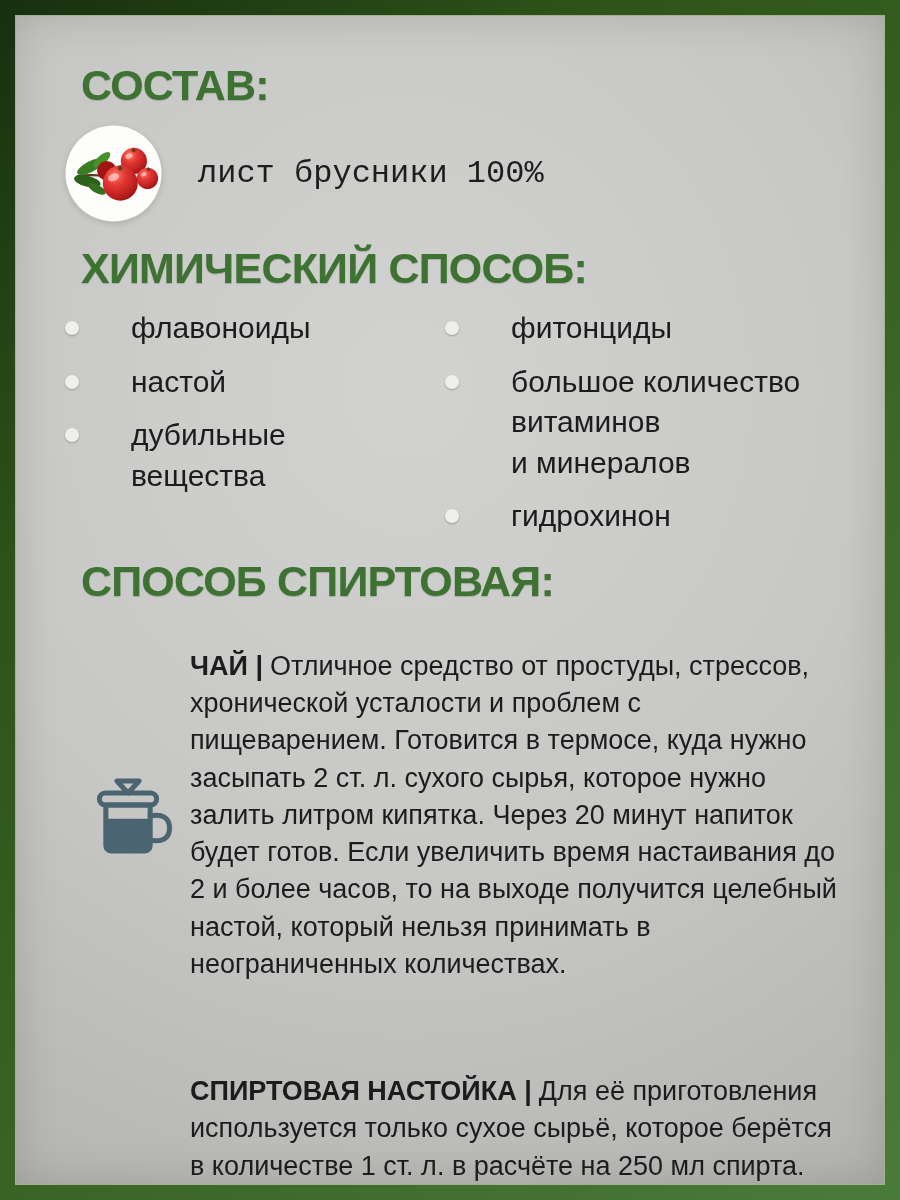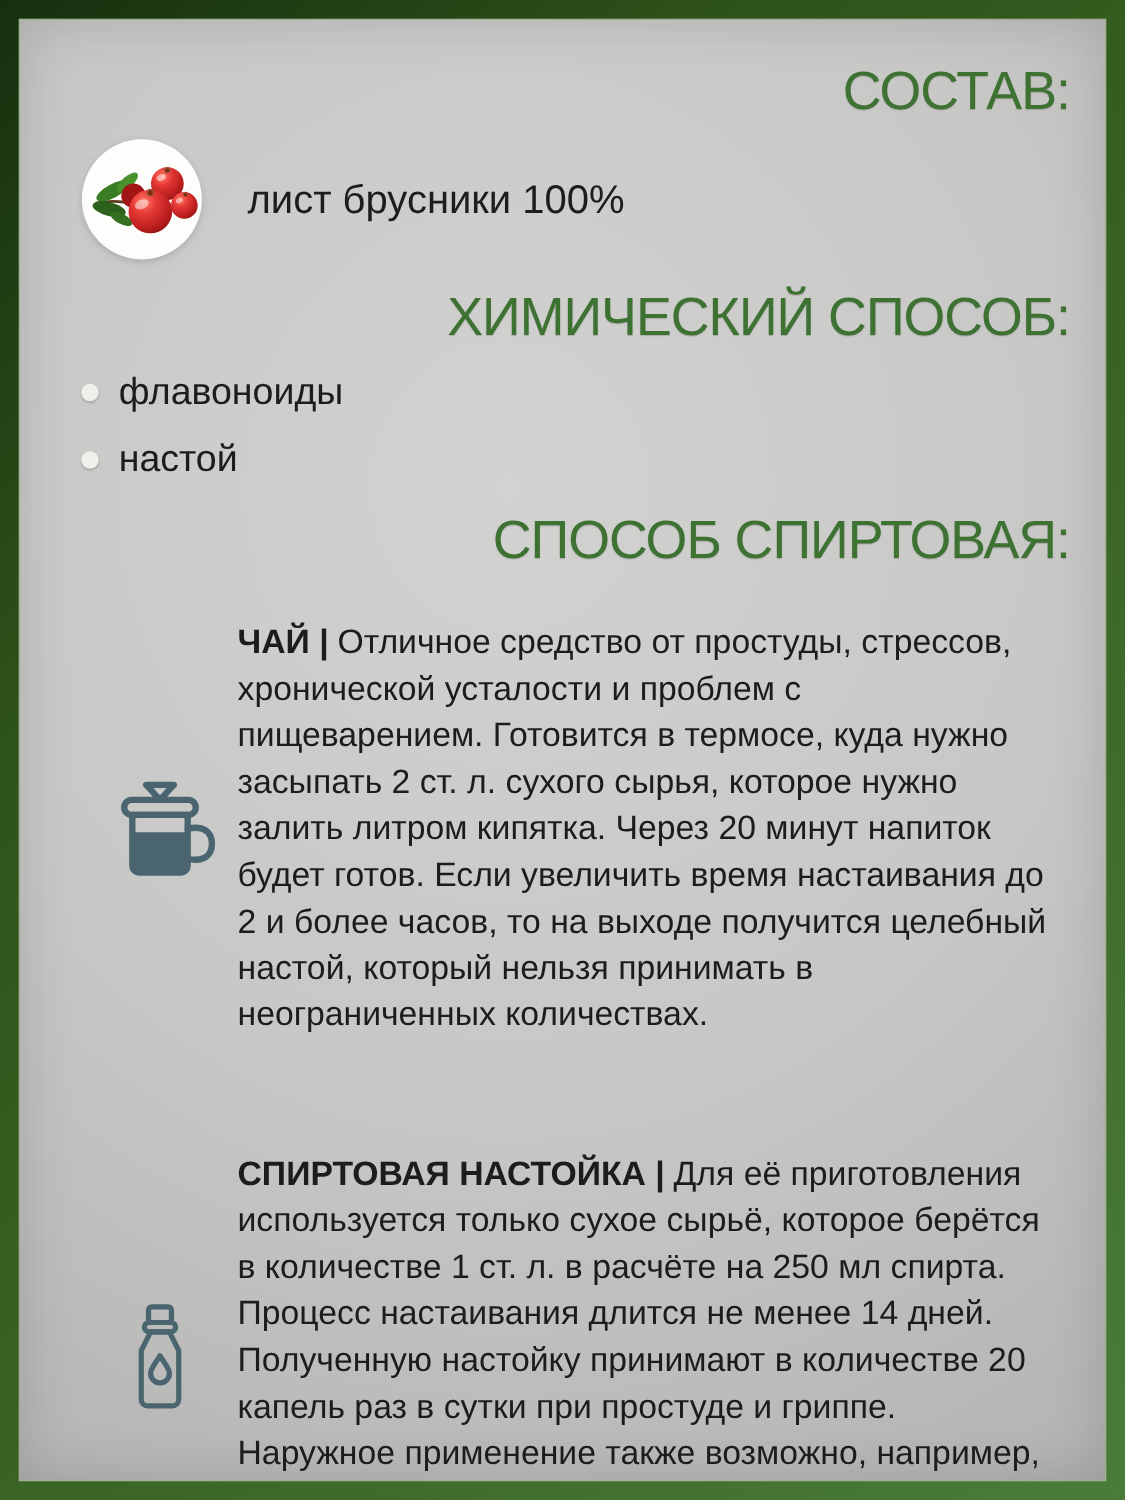--- a/index.html
+++ b/index.html
@@ -19,10 +19,9 @@
     padding: 30px 25px 0 50px; overflow: hidden;
   }
   .h-green {
-    margin: 4px; color: #3d7233; font-size: 43px; font-weight: 400;
+    margin: 16px; color: #3d7233; font-size: 43px; font-weight: 700;
     letter-spacing: -0.8px; line-height: 1.12;
     text-shadow: 0 1px 1px rgba(0,0,0,.18);
-    text-align: right;
   }
   
   .ingredient-row { display: flex; align-items: center; gap: 36px; margin: 14px 0 22px 0; }

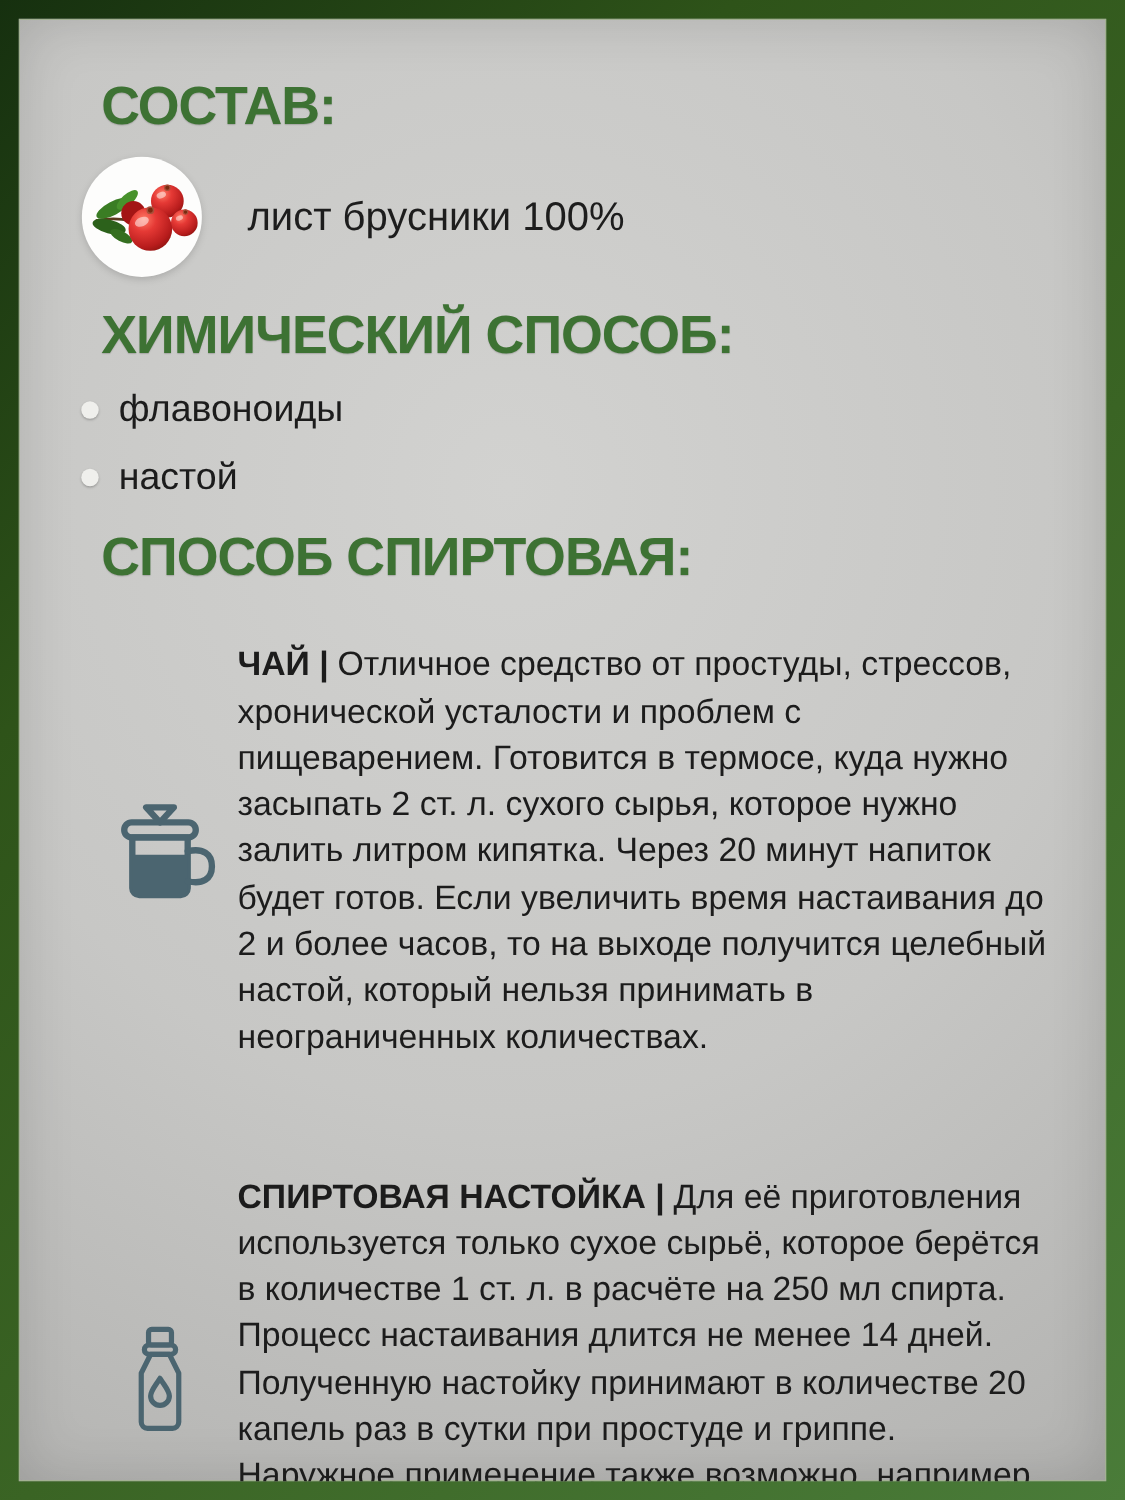--- a/index.html
+++ b/index.html
@@ -24,7 +24,7 @@
     text-shadow: 0 1px 1px rgba(0,0,0,.18);
   }
   
-  .ingredient-row { display: flex; align-items: center; gap: 36px; margin: 14px 0 22px 0; }
+  .ingredient-row { display: flex; align-items: center; gap: 36px; margin: 14px 0 22px 0; font-family: Liberation Mono, monospace; }
   .badge { width: 97px; height: 97px; flex: 0 0 97px; filter: drop-shadow(0 2px 3px rgba(0,0,0,.15)); }
   .ingredient-text { font-size: 32px; color: #1d1d1d; }
   

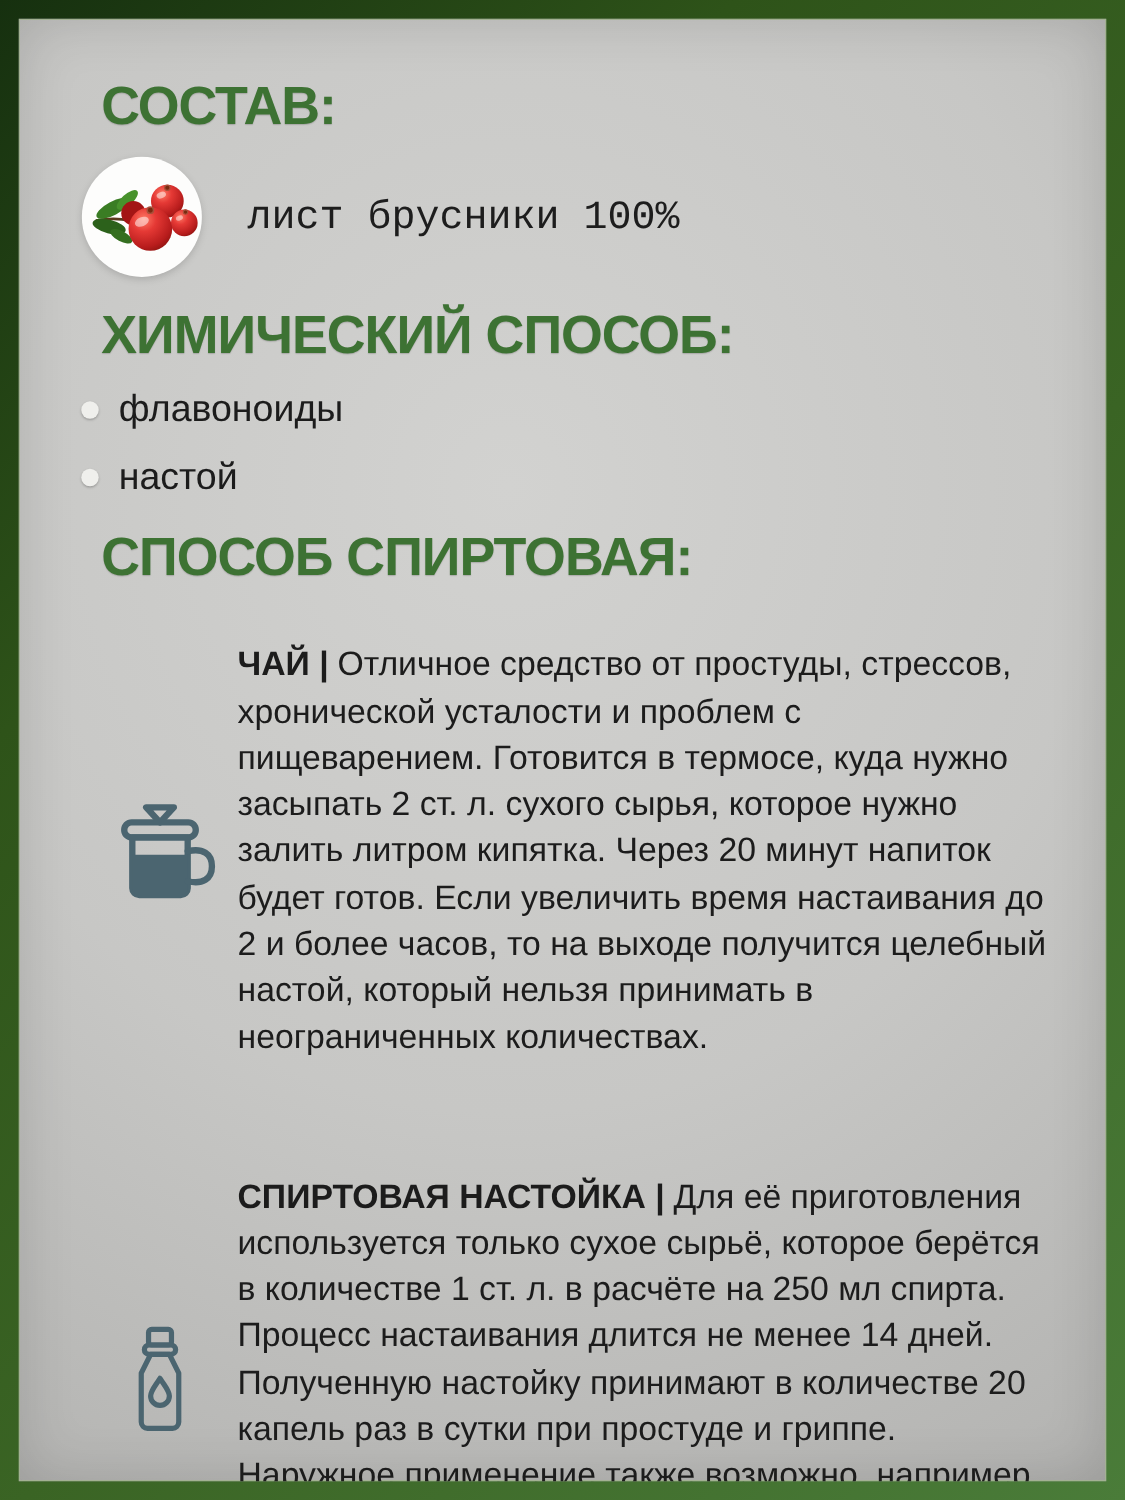--- a/index.html
+++ b/index.html
@@ -36,7 +36,7 @@
     background: #efefec; margin-top: 13px;
     box-shadow: 0 1px 2px rgba(0,0,0,.25);
   }
-  .chem-text { font-size: 30px; line-height: 1.35; color: #1c1c1c; white-space: pre-line; }
+  .chem-text { font-size: 30px; line-height: 1.35; color: #1c1c1c; white-space: pre-line; margin-left: 36px; }
   
   .methods { margin-top: 12px; }
   .method { display: grid; grid-template-columns: 125px 1fr; align-items: center; }

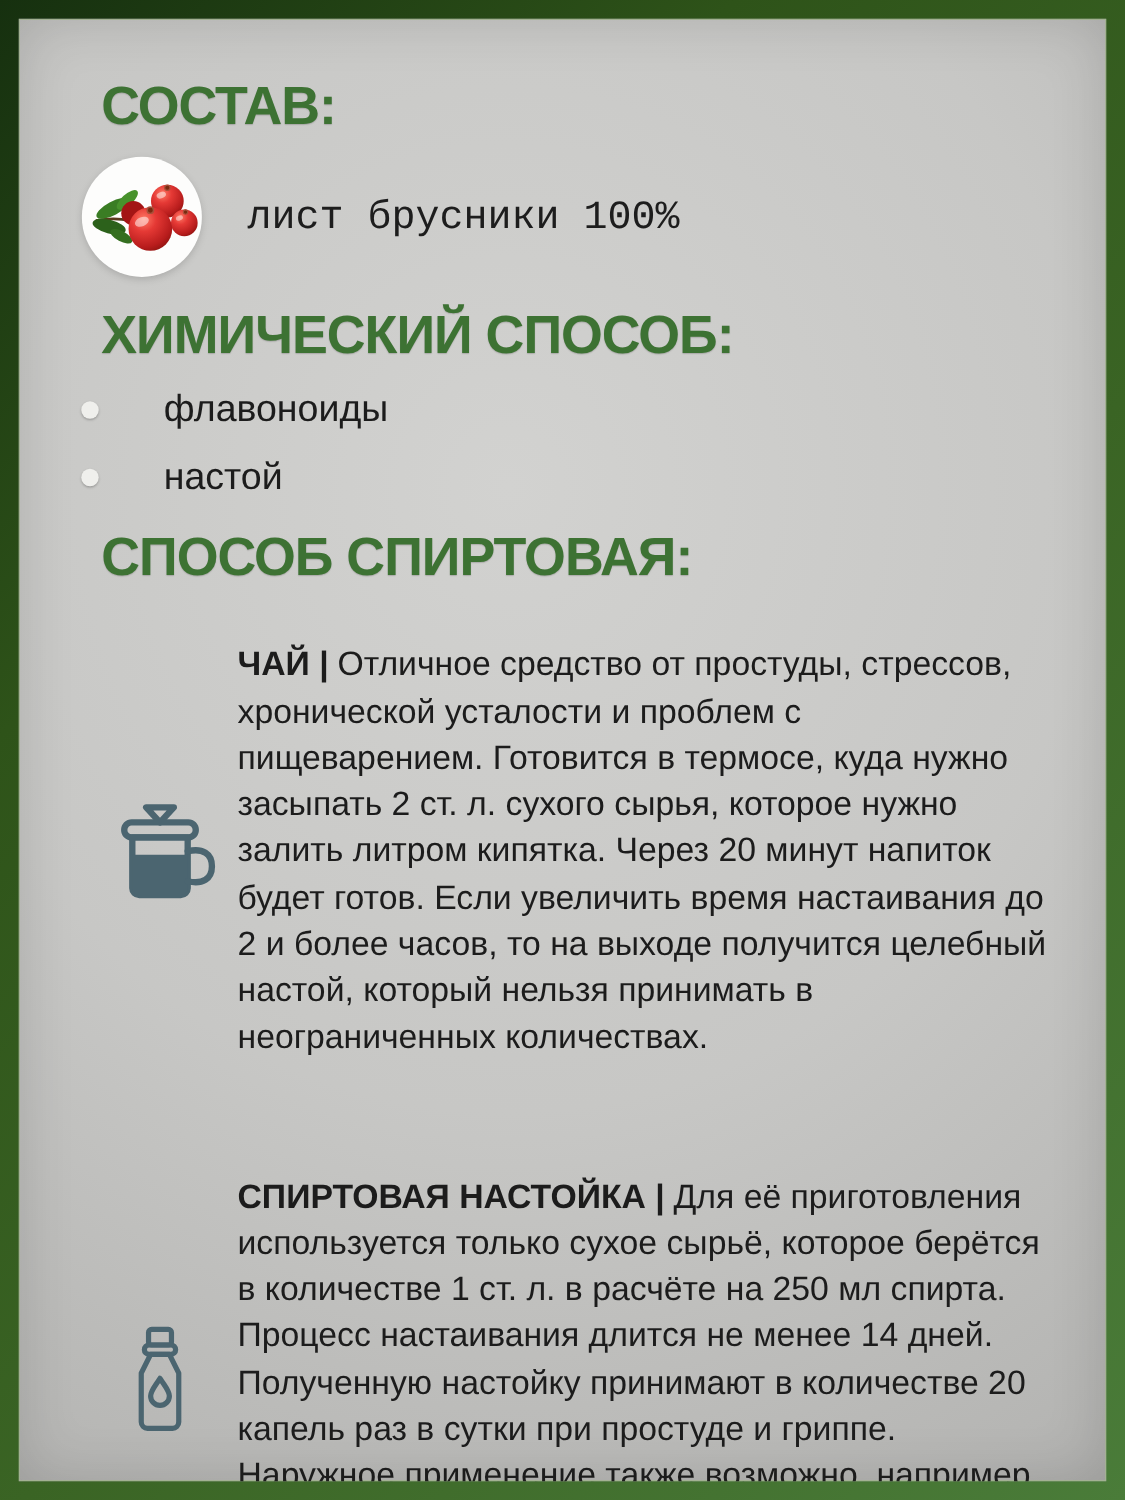--- a/index.html
+++ b/index.html
@@ -101,6 +101,22 @@
           <span class="chem-text">настой</span>
         </div>
       </div>
+      <div class="chem-col">
+        <div class="chem-item">
+          <span class="dot"></span>
+          <span class="chem-text">фитонциды</span>
+        </div>
+        <div class="chem-item">
+          <span class="dot"></span>
+          <span class="chem-text">большое количество
+витаминов
+и минералов</span>
+        </div>
+        <div class="chem-item">
+          <span class="dot"></span>
+          <span class="chem-text">гидрохинон</span>
+        </div>
+      </div>
     </div>
 
     <h1 class="h-green">СПОСОБ СПИРТОВАЯ:</h1>

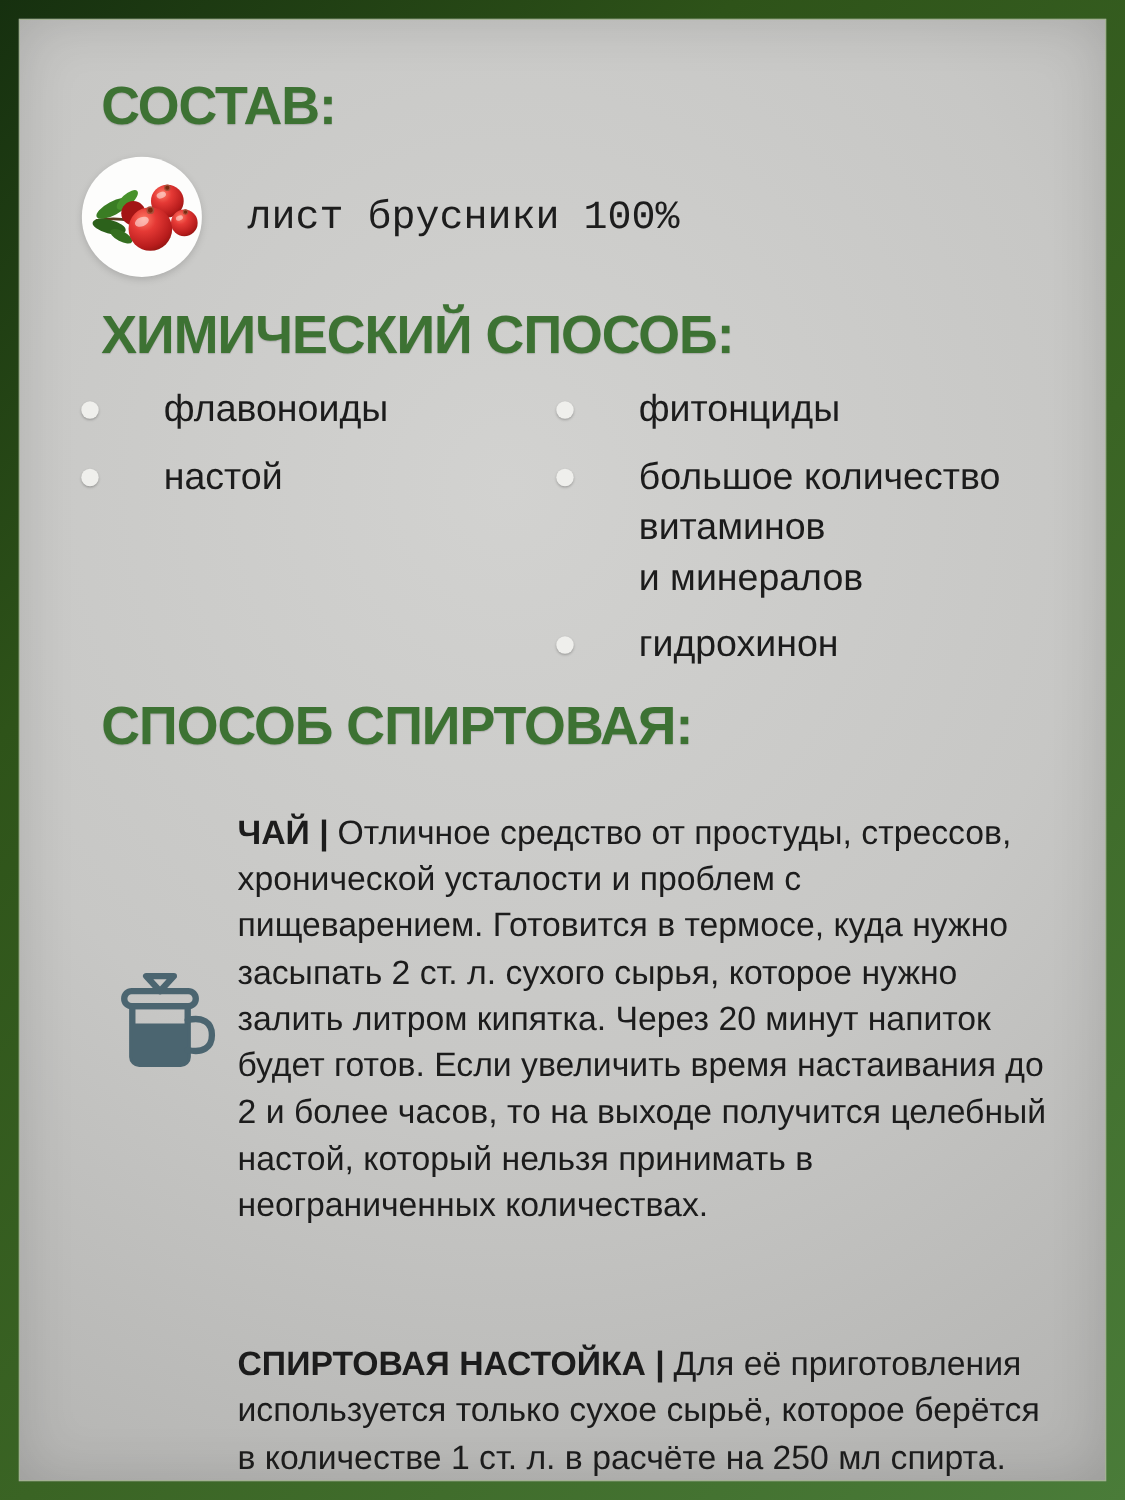--- a/index.html
+++ b/index.html
@@ -100,6 +100,11 @@
           <span class="dot"></span>
           <span class="chem-text">настой</span>
         </div>
+        <div class="chem-item">
+          <span class="dot"></span>
+          <span class="chem-text">дубильные
+вещества</span>
+        </div>
       </div>
       <div class="chem-col">
         <div class="chem-item">

